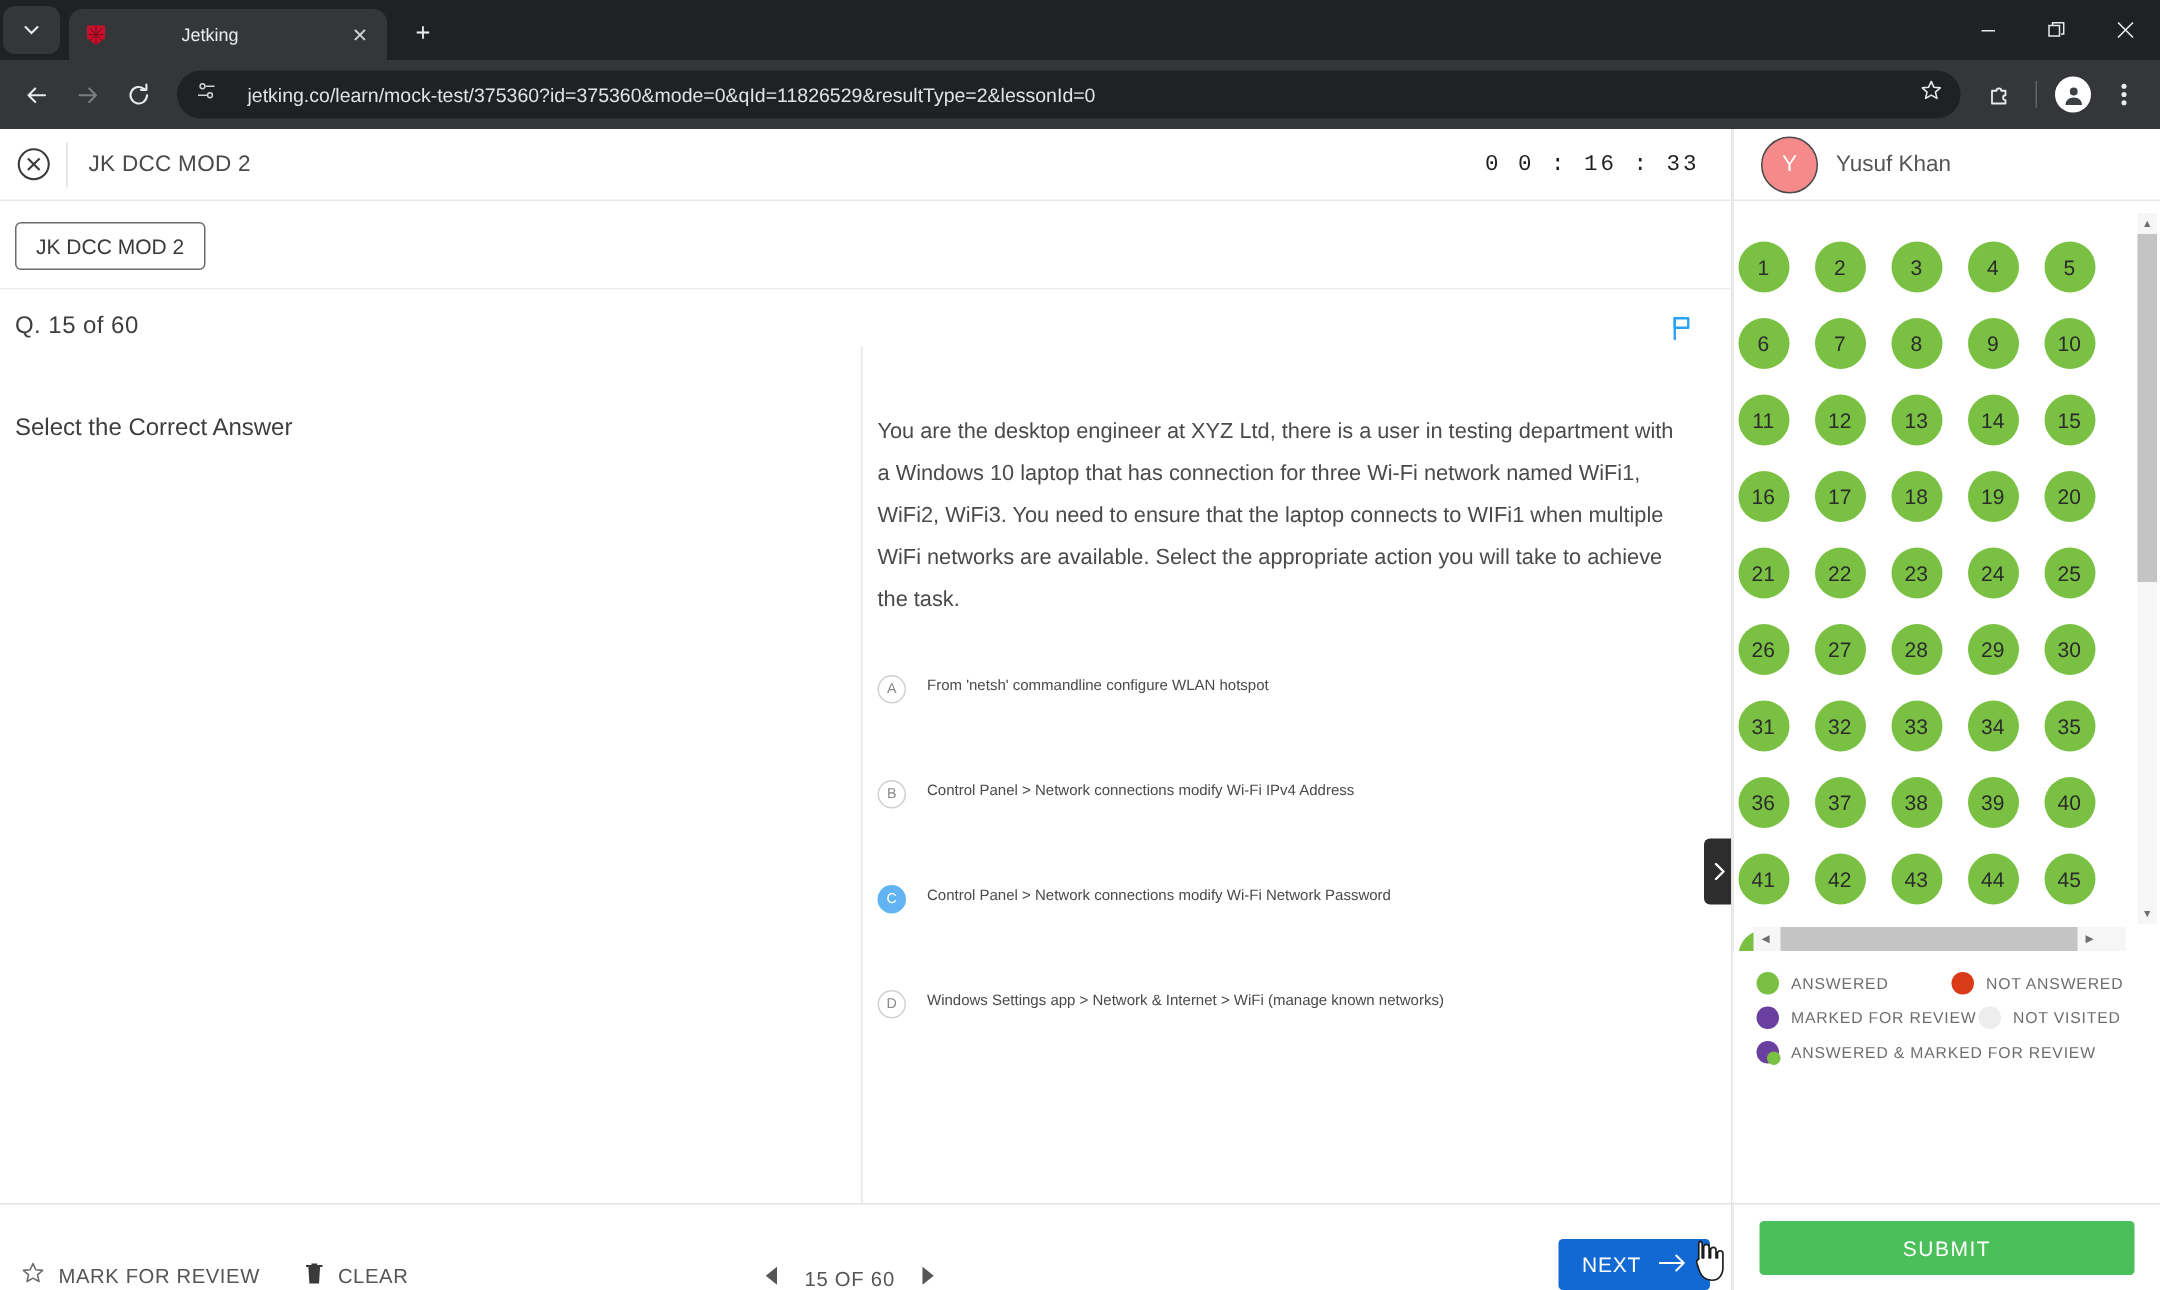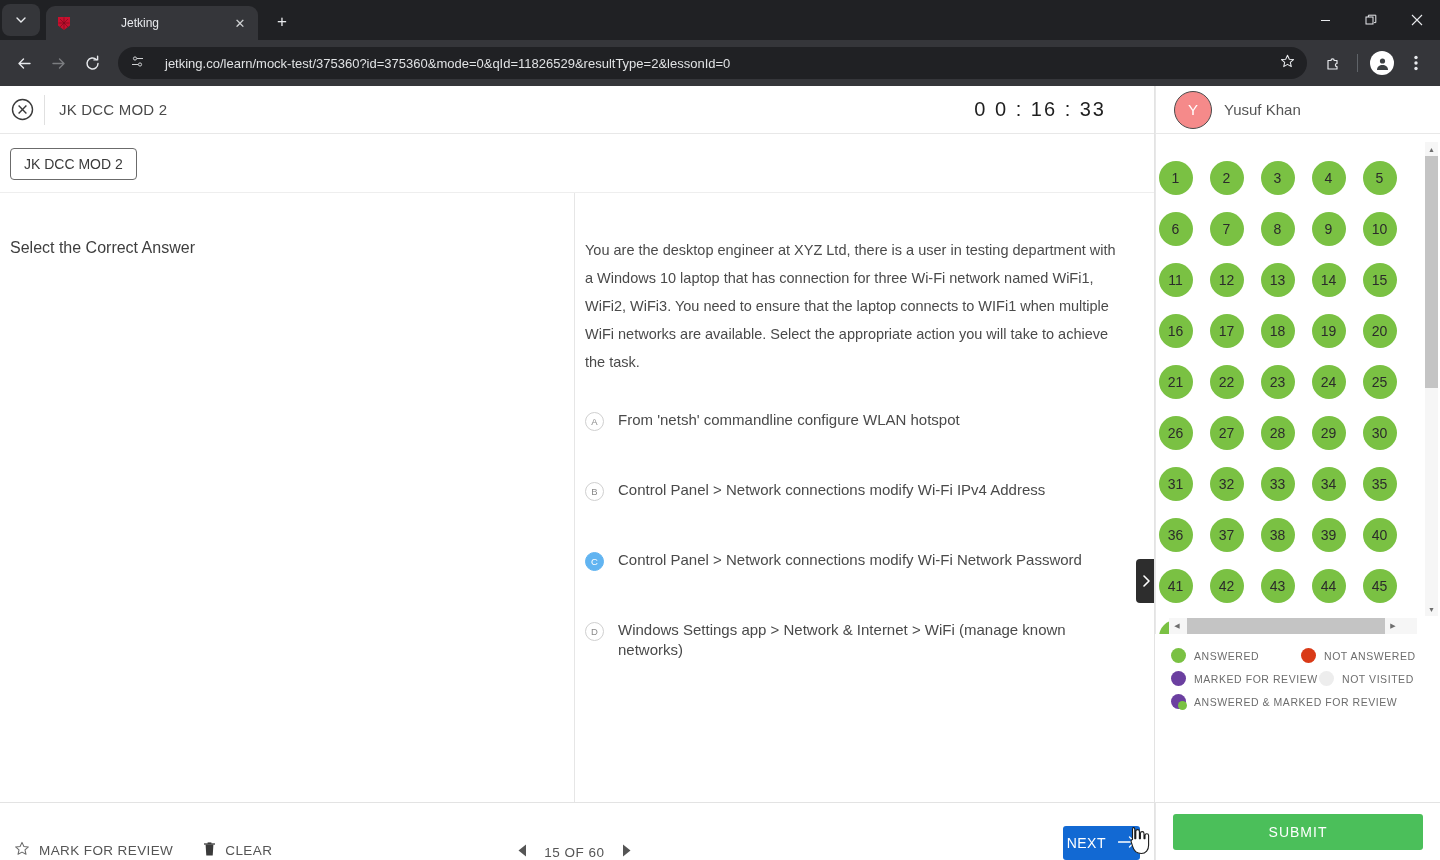--- a/index.html
+++ b/index.html
@@ -90,8 +90,8 @@
   .hdr-divider { width: 1px; height: 30px; background: #e0e0e0; }
   .exam-title { font-size: 15px; color: #4a4a4a; padding-left: 14px; letter-spacing: .2px; }
   .timer {
-    margin-left: auto; padding-right: 48px;
-    font-size: 20px; color: #1f1f1f; letter-spacing: 2px;
+    margin-left: auto; padding-right: 21px;
+    font-size: 15px; color: #1f1f1f; letter-spacing: 2px; font-family: Liberation Mono, monospace;
   }
 
   .header-user {

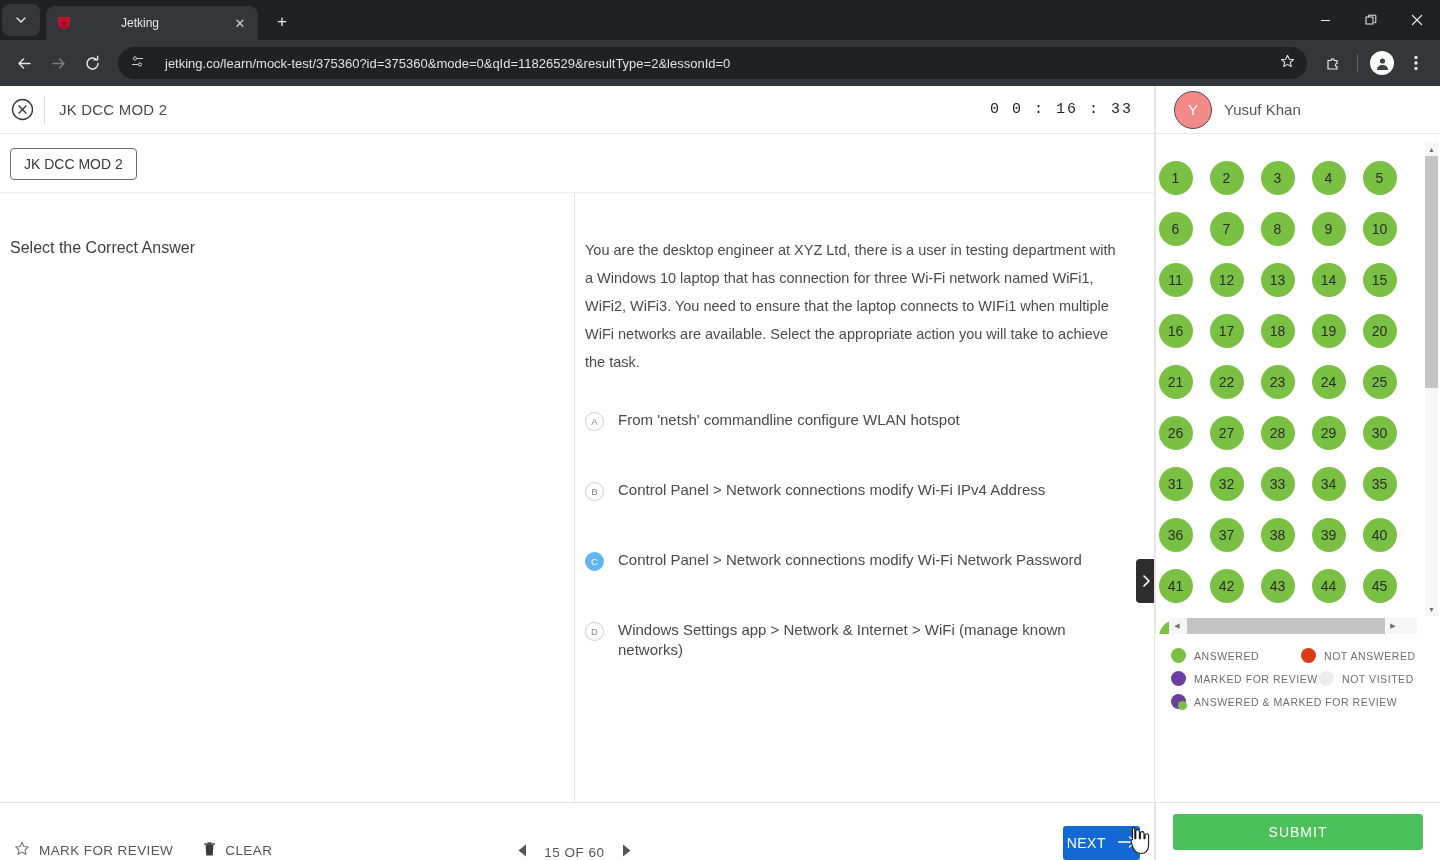--- a/index.html
+++ b/index.html
@@ -364,6 +364,15 @@
     </div>
 
     <div class="q-body">
+      <div class="q-topline">
+        <div class="q-counter">Q. 15 of 60</div>
+        <div class="flag-btn">
+          <svg width="19" height="19" viewBox="0 0 19 19">
+              <path d="M4.5 17V3" stroke="#29a3f5" stroke-width="1.6" stroke-linecap="round"></path>
+              <path d="M4.5 3.2h9v6.3h-9z" stroke="#29a3f5" fill="none" stroke-width="1.6" stroke-linejoin="round"></path>
+            </svg>
+        </div>
+      </div>
 
       <div class="q-columns">
         <div class="q-left-col">

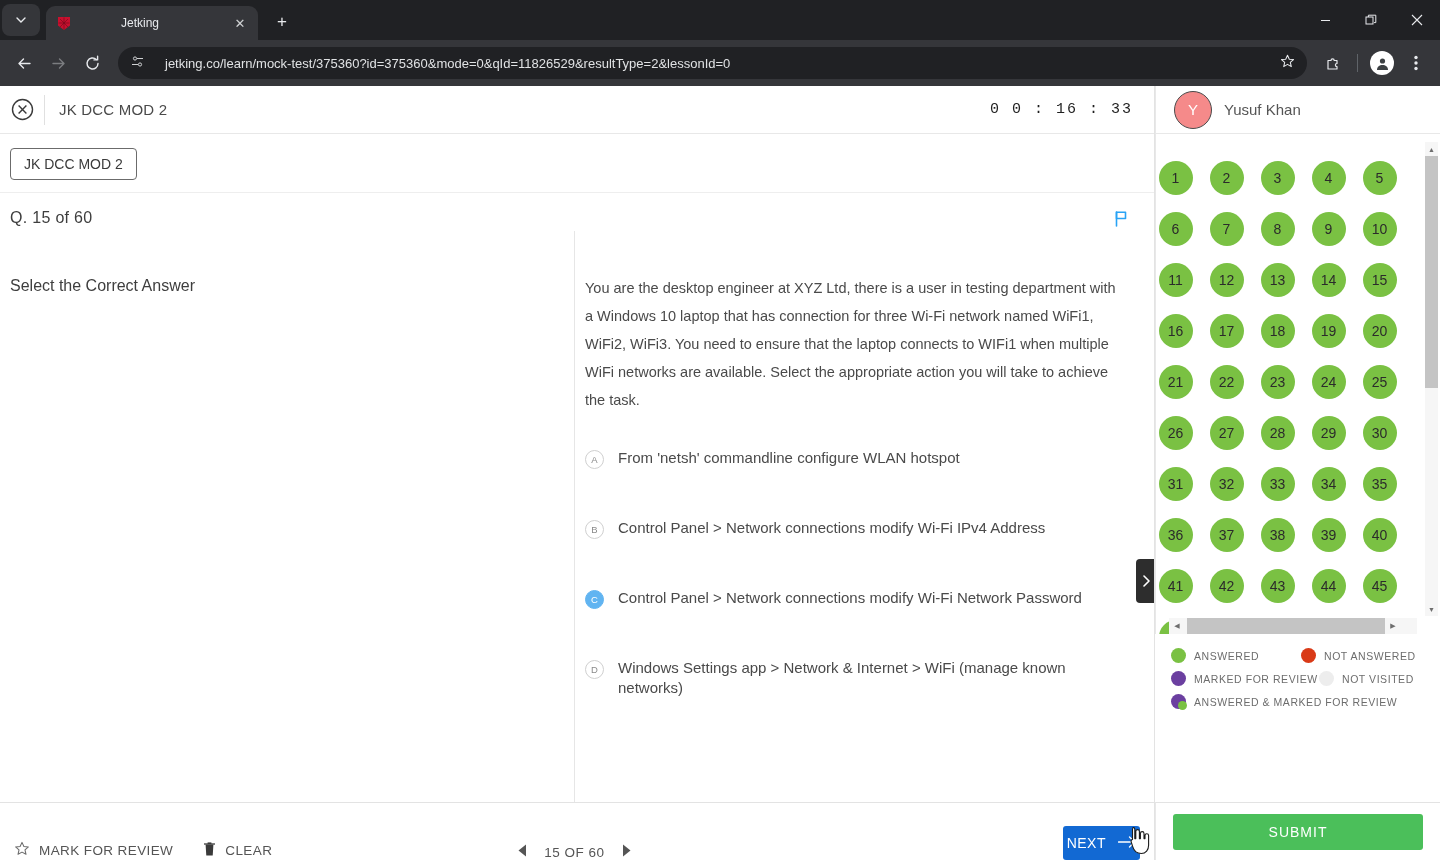--- a/index.html
+++ b/index.html
@@ -147,7 +147,7 @@
     flex: 0 0 19px; margin-top: 2px;
   }
   .opt-badge.selected { background: #61b4f1; border-color: #61b4f1; color: #fff; }
-  .opt-text { font-size: 15px; color: #4a4a4a; line-height: 20px; }
+  .opt-text { font-size: 10px; color: #4a4a4a; line-height: 20px; }
 
   .collapse-tab {
     position: absolute; right: -1px; top: 366px;

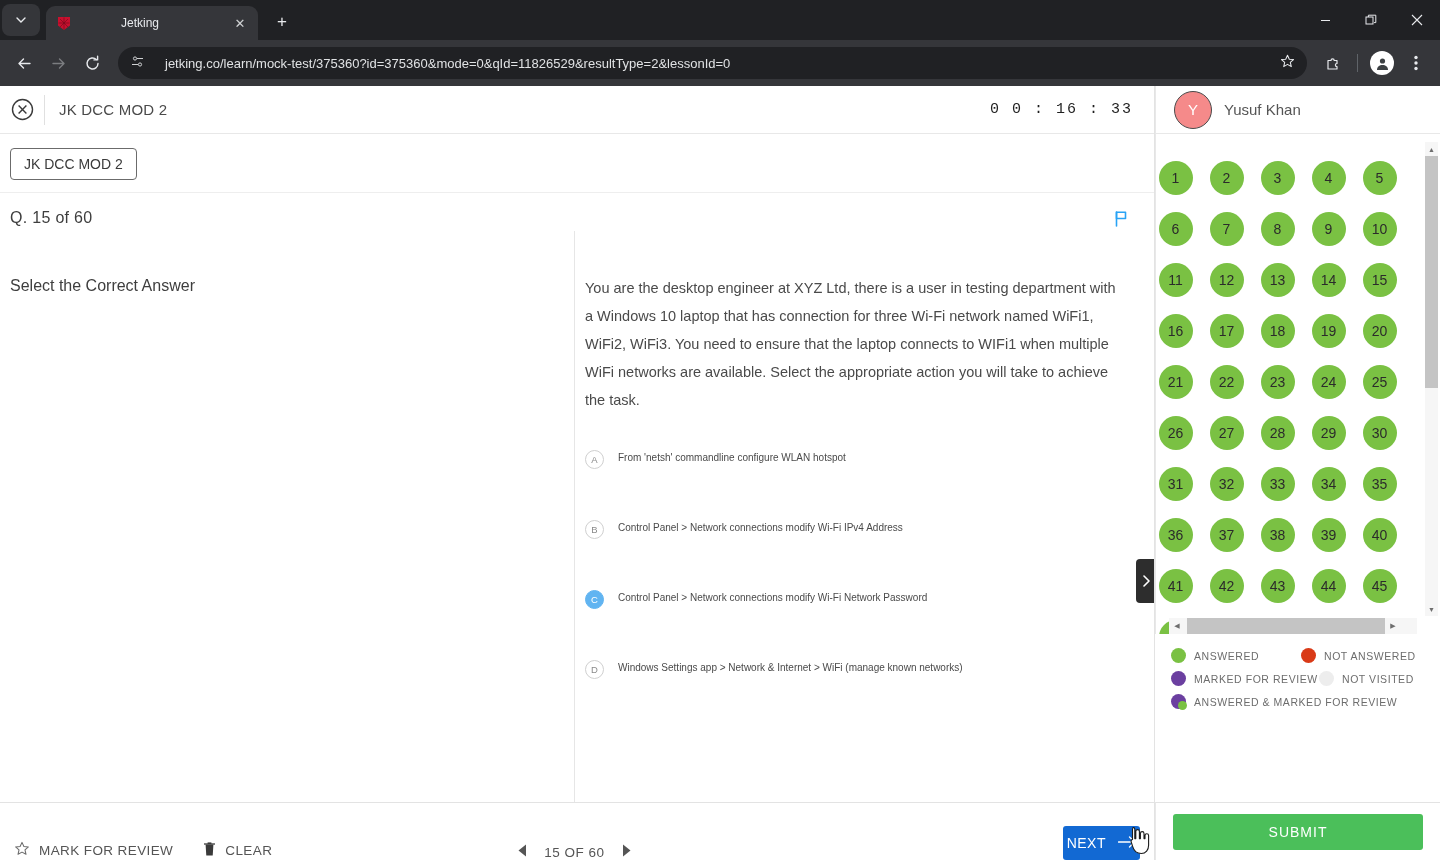--- a/index.html
+++ b/index.html
@@ -174,7 +174,7 @@
   .next-btn {
     background: #1269d3; color: #fff; border: none;
     font-size: 14px; letter-spacing: .5px;
-    padding: 9px 4px; border-radius: 3px; margin-left: auto;
+    padding: 9px 16px; border-radius: 3px; margin-left: auto;
     display: flex; align-items: center; gap: 12px;
   }
 

